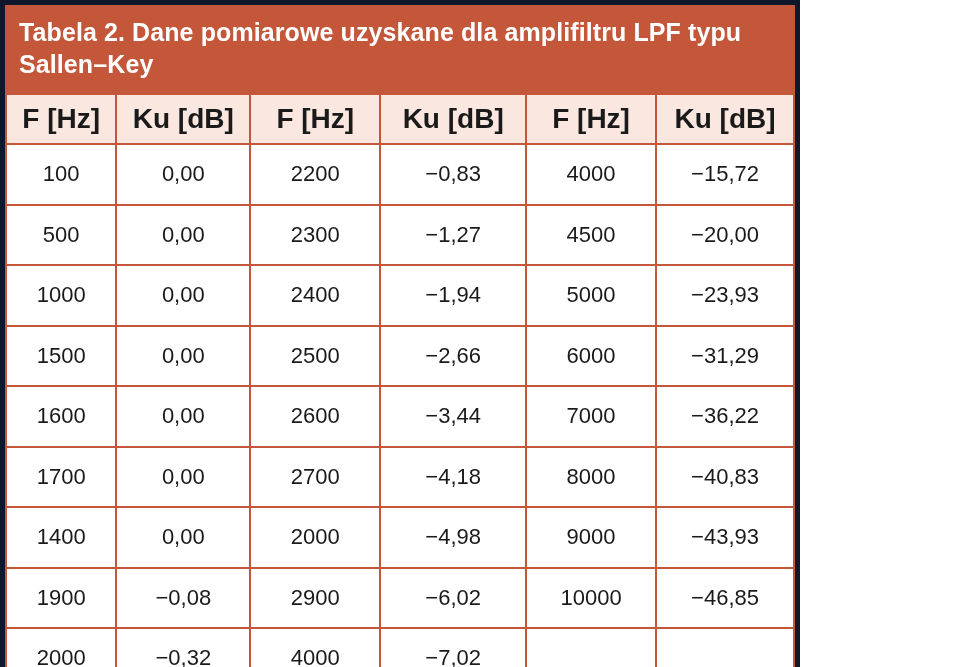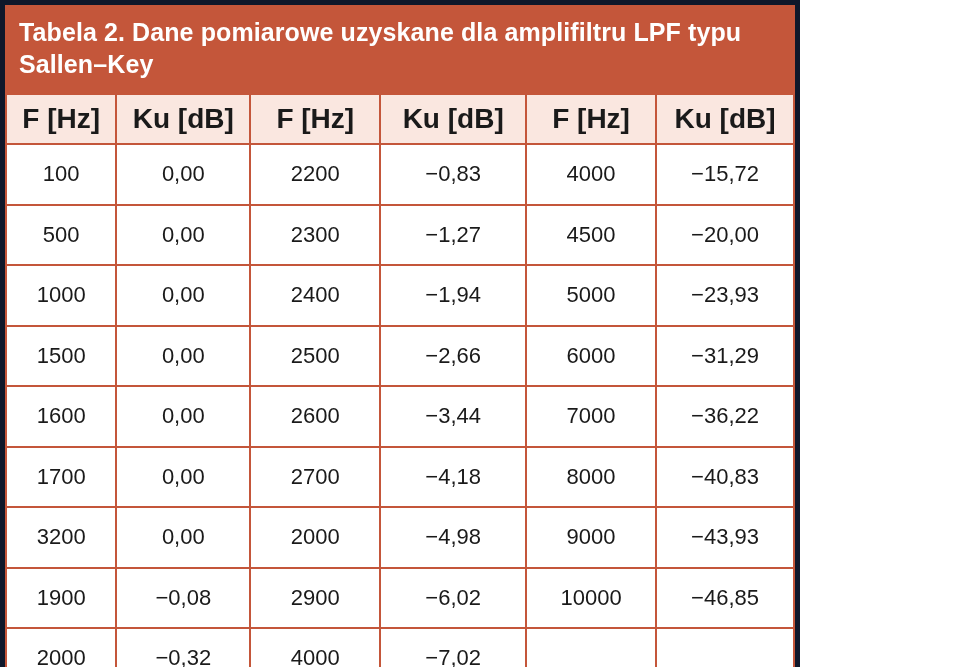--- a/index.html
+++ b/index.html
@@ -141,7 +141,7 @@
         <td>−40,83</td>
       </tr>
       <tr>
-        <td>3200</td>
+        <td>1400</td>
         <td>0,00</td>
         <td>2000</td>
         <td>−4,98</td>

